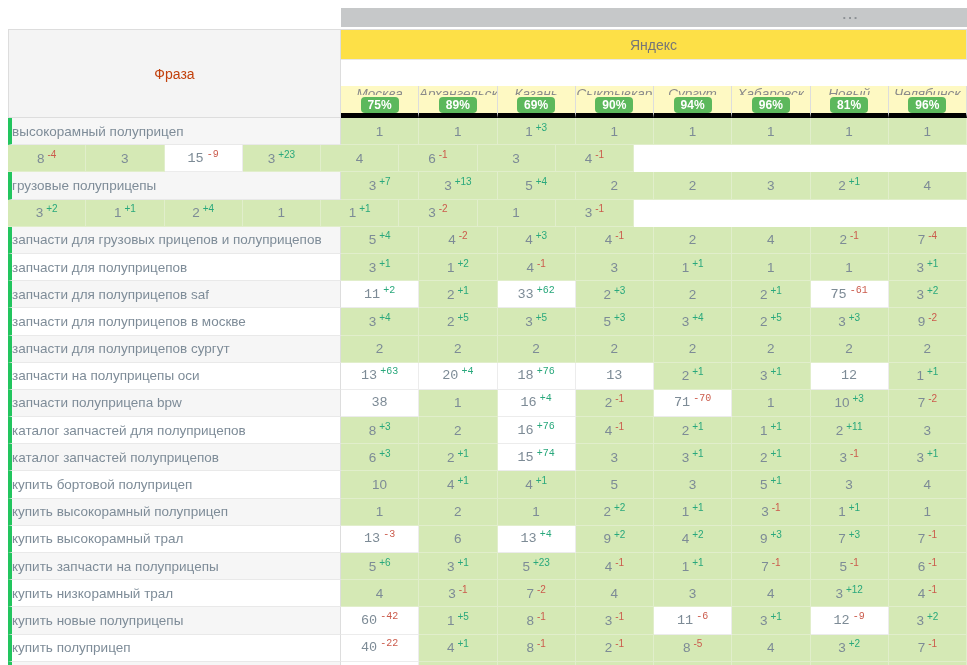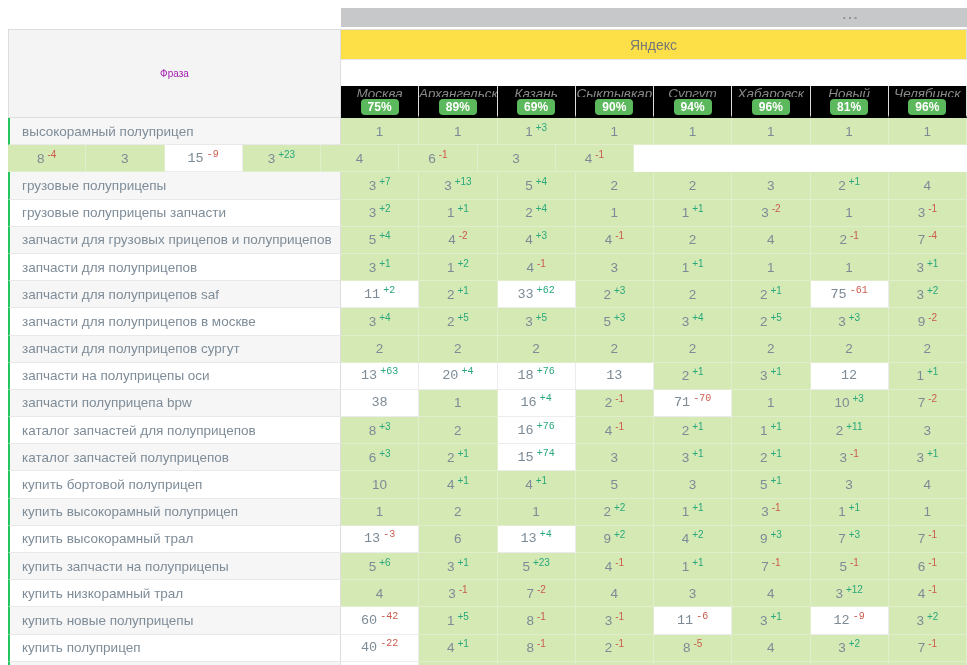--- a/index.html
+++ b/index.html
@@ -16,7 +16,7 @@
   .head-row{display:flex;}
   .phrase-head{width:333px;height:89px;box-sizing:border-box;background:#f4f4f4;
     border:1px solid #dddddd;display:flex;align-items:center;justify-content:center;
-    color:#a21caf;font-size:10px;}
+    color:#c2410c;font-size:14px;}
   .right-head{width:626px;}
   .engine-head{height:31px;box-sizing:border-box;background:#fde047;
     border-top:1px solid #dddddd;border-right:1px solid #dddddd;border-bottom:1px solid #e7e7e7;

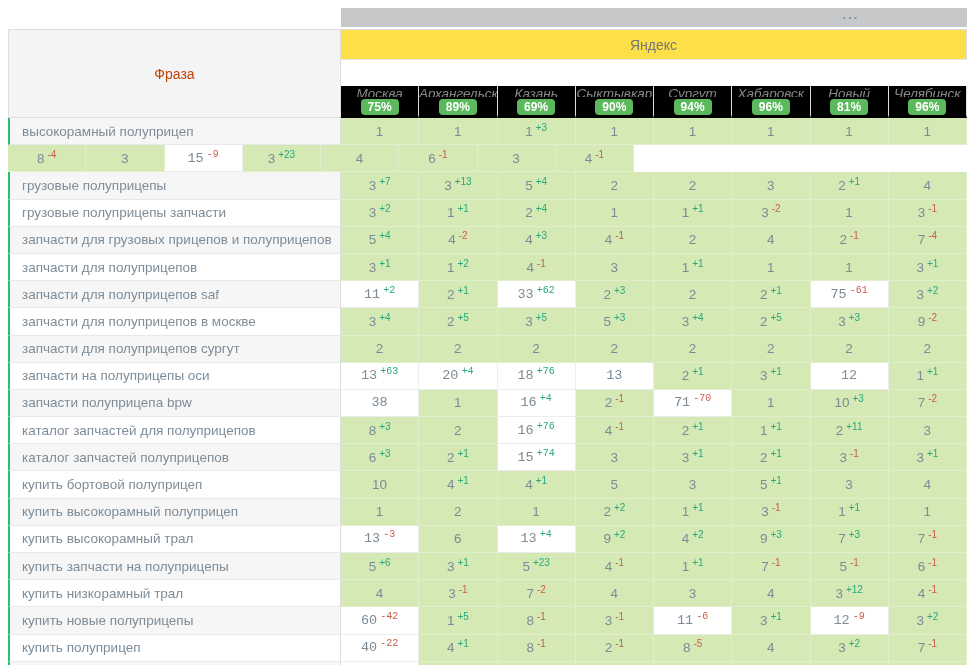--- a/index.html
+++ b/index.html
@@ -22,8 +22,8 @@
     border-top:1px solid #dddddd;border-right:1px solid #dddddd;border-bottom:1px solid #e7e7e7;
     display:flex;align-items:center;justify-content:center;color:#777777;font-size:14px;}
   .city-row{display:flex;height:58px;}
-  .city-cell{width:78.25px;box-sizing:border-box;background:#000000;
-    border-right:1px solid #dddddd;border-bottom:3px solid #000000;
+  .city-cell{width:78.25px;box-sizing:border-box;background:#fef9c3;
+    border-right:1px solid #dddddd;border-bottom:5px solid #000000;
     display:flex;flex-direction:column;align-items:center;justify-content:center;
     overflow:hidden;cursor:pointer;margin-top:26px;}
   .city-name{font-style:italic;color:#8a8a8a;font-size:13.5px;line-height:15px;

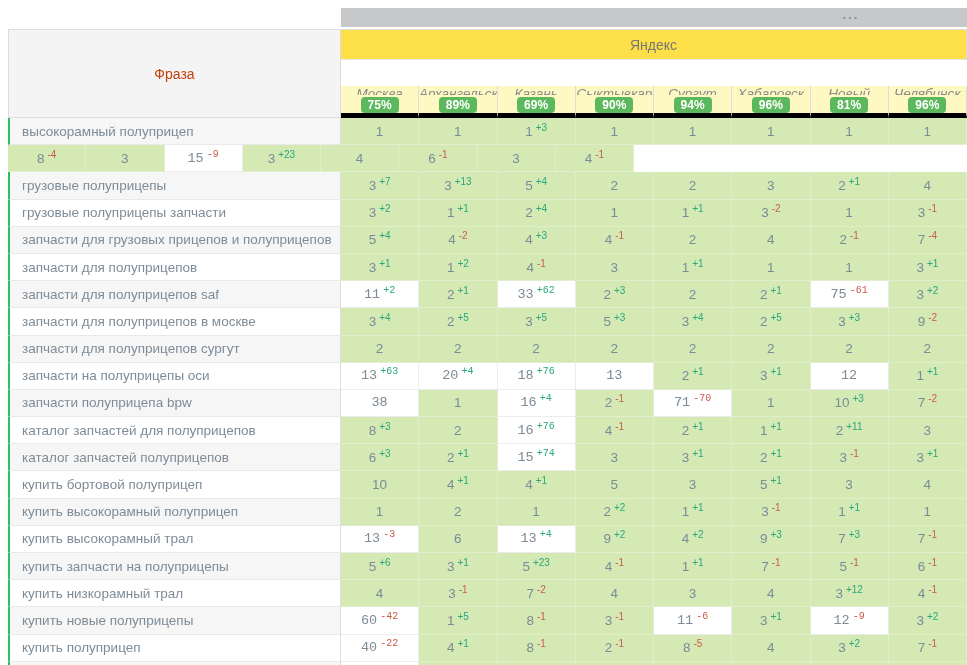--- a/index.html
+++ b/index.html
@@ -33,8 +33,8 @@
   
   .row{display:flex;height:27.2px;}
   .phrase-cell{width:333px;box-sizing:border-box;background:#ffffff;
-    border-left:2px solid #22c55e;border-right:1px solid #dddddd;border-bottom:1px solid #e9e9e9;
-    display:flex;align-items:center;padding-left:12px;
+    border-left:4px solid #22c55e;border-right:1px solid #dddddd;border-bottom:1px solid #e9e9e9;
+    display:flex;align-items:center;
     color:#7e8c98;font-size:13.5px;white-space:nowrap;overflow:hidden;cursor:pointer;}
   .row.odd .phrase-cell{background:#f6f6f6;}
   .cell{width:78.25px;box-sizing:border-box;background:#d5e9b5;

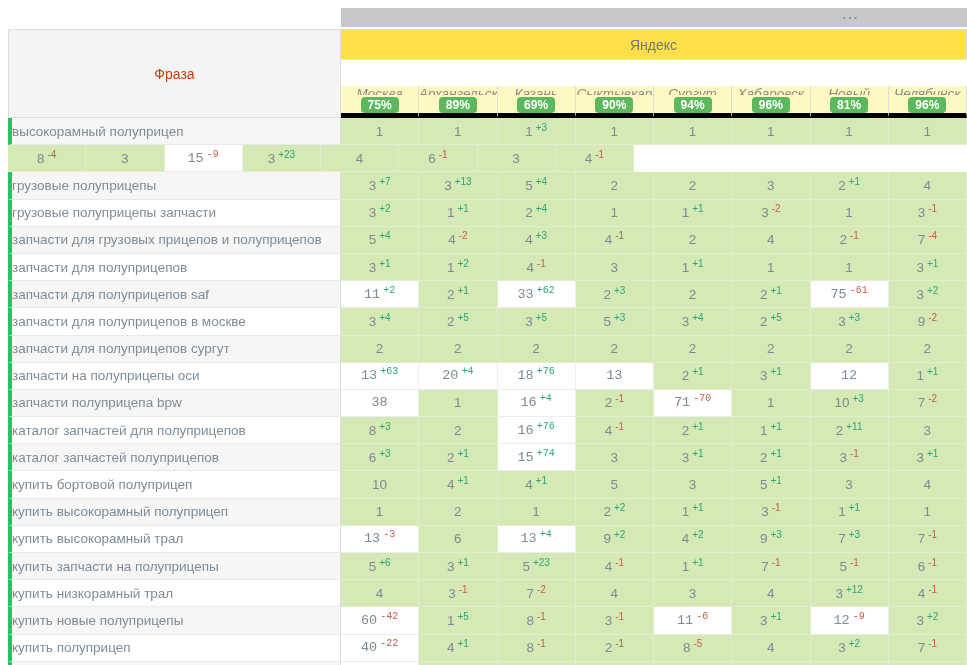--- a/index.html
+++ b/index.html
@@ -189,7 +189,6 @@
         </div>
       </div>
       <div class="row">
-        <div class="phrase-cell">грузовые полуприцепы запчасти</div>
         <div class="cell">
           <span>3</span>
           <span class="chg up">+2</span>

